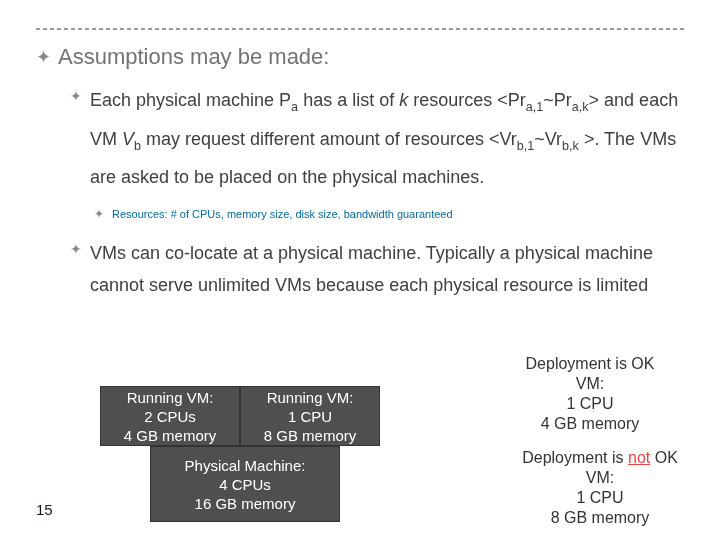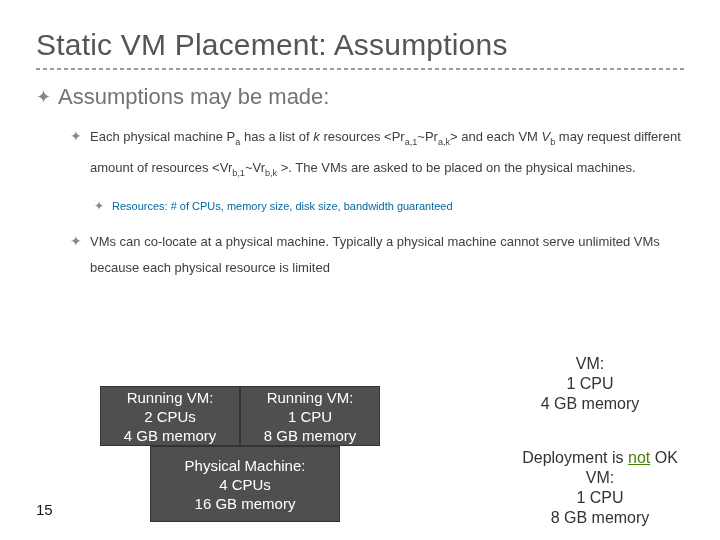--- a/index.html
+++ b/index.html
@@ -54,7 +54,6 @@
 
 <div class="slide">
 
-  <div class="title">Static VM Placement: Assumptions</div>
   <div class="rule"></div>
 
   <div class="lvl1">

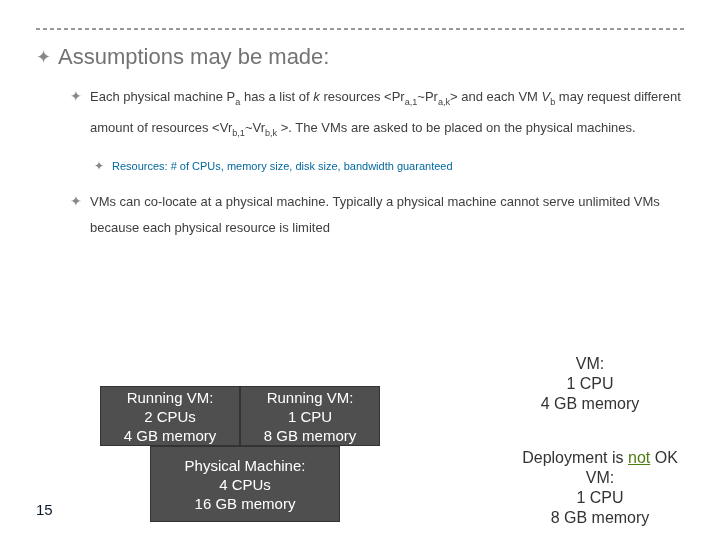--- a/index.html
+++ b/index.html
@@ -18,7 +18,7 @@
 
   .lvl2 { display: flex; align-items: flex-start; margin: 0 0 10px 34px; }
   .lvl2 > .bul { flex: 0 0 20px; font-size: 14px; color: #888; line-height: 24px; }
-  .lvl2 > .txt { font-size: 13px; line-height: 26px; color: #404040; }
+  .lvl2 > .txt { font-size: 18px; line-height: 32px; color: #404040; }
 
   .lvl3 { display: flex; align-items: flex-start; margin: 4px 0 12px 58px; }
   .lvl3 > .bul { flex: 0 0 18px; font-size: 12px; color: #888; line-height: 22px; }

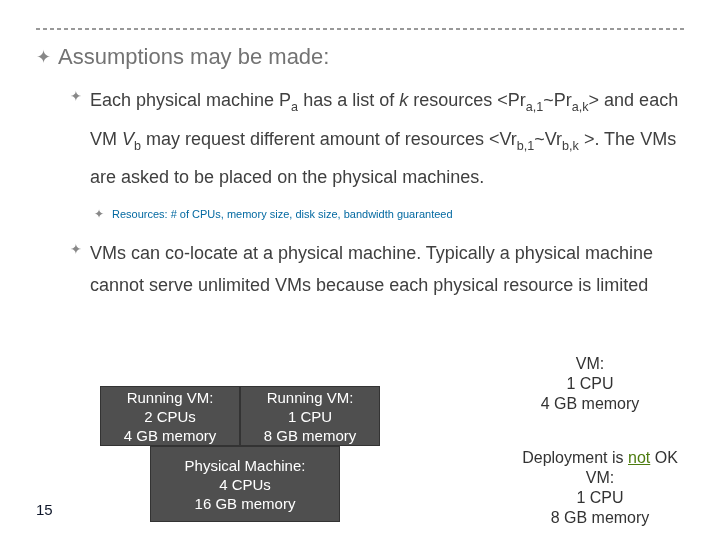--- a/index.html
+++ b/index.html
@@ -95,6 +95,7 @@
   </div>
 
   <div class="deploy ok">
+    <div>Deployment is OK</div>
     <div>VM:</div>
     <div>1 CPU</div>
     <div>4 GB memory</div>

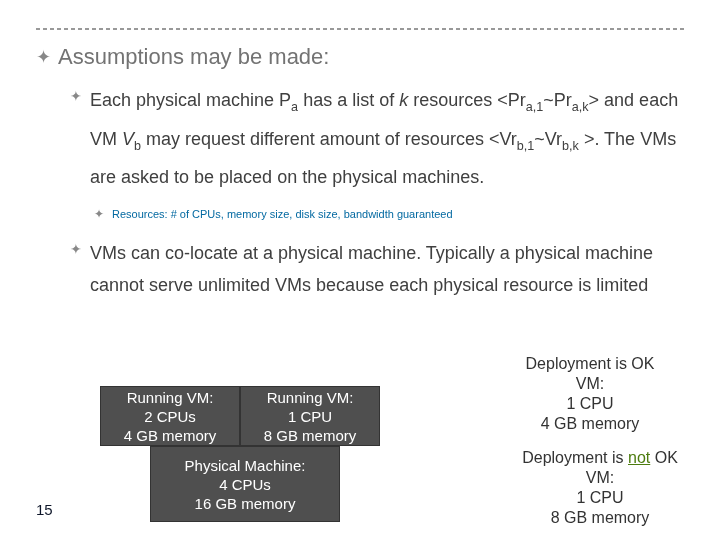--- a/index.html
+++ b/index.html
@@ -45,7 +45,7 @@
   .deploy { position: absolute; text-align: center; font-size: 16px; line-height: 20px; color: #333; }
   .ok    { left: 500px; top: 354px; width: 180px; }
   .notok { left: 500px; top: 448px; width: 200px; }
-  .red { color: #4d7c0f; text-decoration: underline; }
+  .red { color: #ef4444; text-decoration: underline; }
 
   .pagenum { position: absolute; left: 36px; bottom: 22px; font-size: 15px; color: #0f172a; }
 </style>

